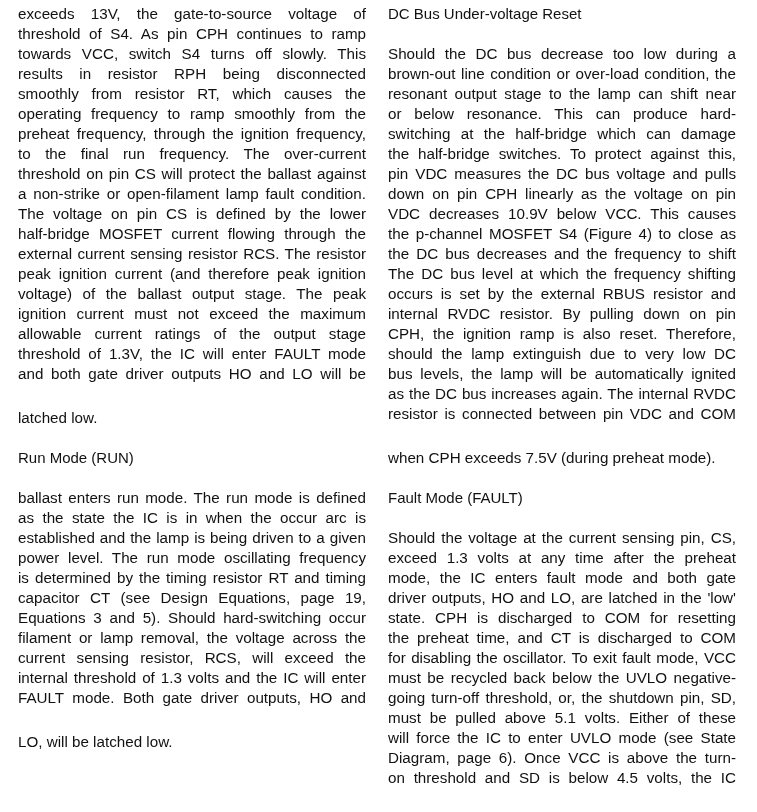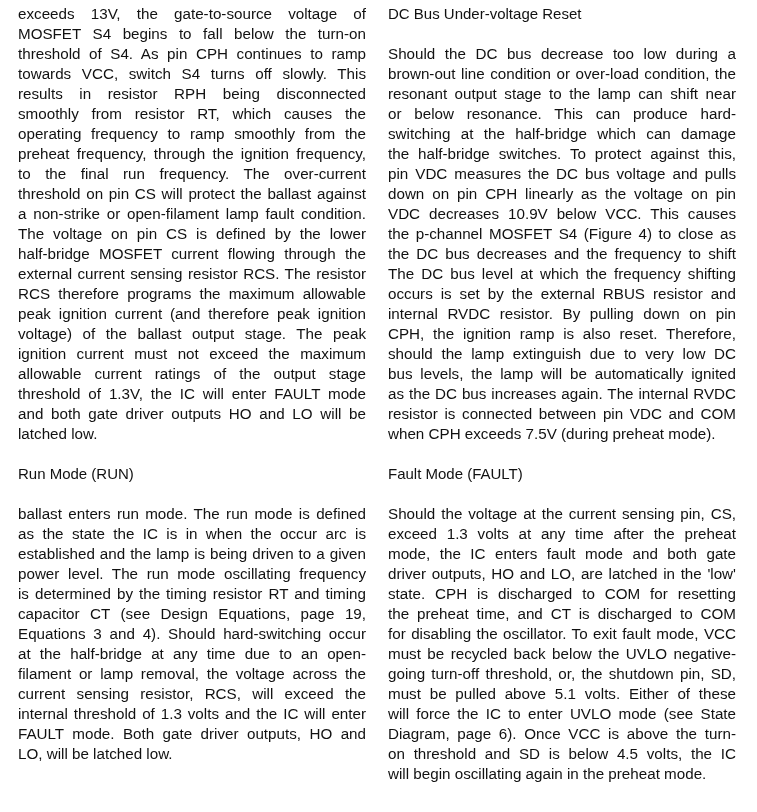--- a/index.html
+++ b/index.html
@@ -19,7 +19,6 @@
 <div class="col col-left">
   <div id="left-cont">
       <div class="line">exceeds 13V, the gate-to-source voltage of</div>
-      <div class="line">MOSFET S4 begins to fall below the turn-on</div>
       <div class="line">threshold of S4. As pin CPH continues to ramp</div>
       <div class="line">towards VCC, switch S4 turns off slowly. This</div>
       <div class="line">results in resistor RPH being disconnected</div>

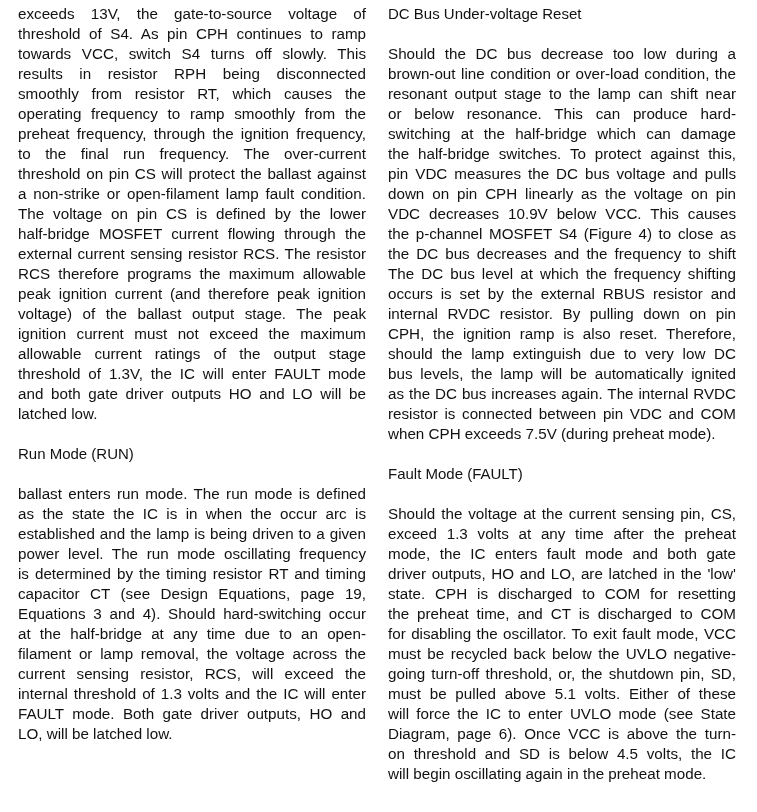--- a/index.html
+++ b/index.html
@@ -31,7 +31,6 @@
       <div class="line">The voltage on pin CS is defined by the lower</div>
       <div class="line">half-bridge MOSFET current flowing through the</div>
       <div class="line">external current sensing resistor RCS. The resistor</div>
-      <div class="line">RCS therefore programs the maximum allowable</div>
       <div class="line">peak ignition current (and therefore peak ignition</div>
       <div class="line">voltage) of the ballast output stage. The peak</div>
       <div class="line">ignition current must not exceed the maximum</div>

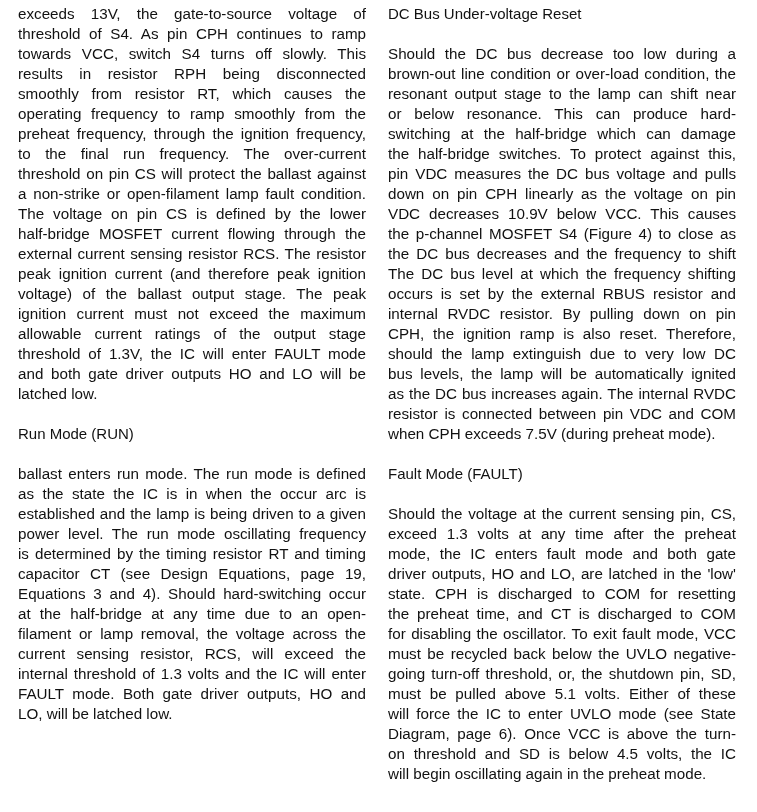--- a/index.html
+++ b/index.html
@@ -8,7 +8,7 @@
   .col-left { left:18px; width:348px; }
   .col-right { left:388px; width:348px; }
   .line { display:block; height:20px; line-height:20px; font-size:15.2px; text-align:justify; text-align-last:justify; white-space:nowrap; overflow:visible; }
-  .line.last { text-align-last:left; }
+  .line.last { text-align-last:left;margin-top:24px; }
   .heading { font-weight:normal; font-size:15px; height:20px; line-height:20px; }
   .gap { height:20px; }
   .indent { padding-left:17px; }

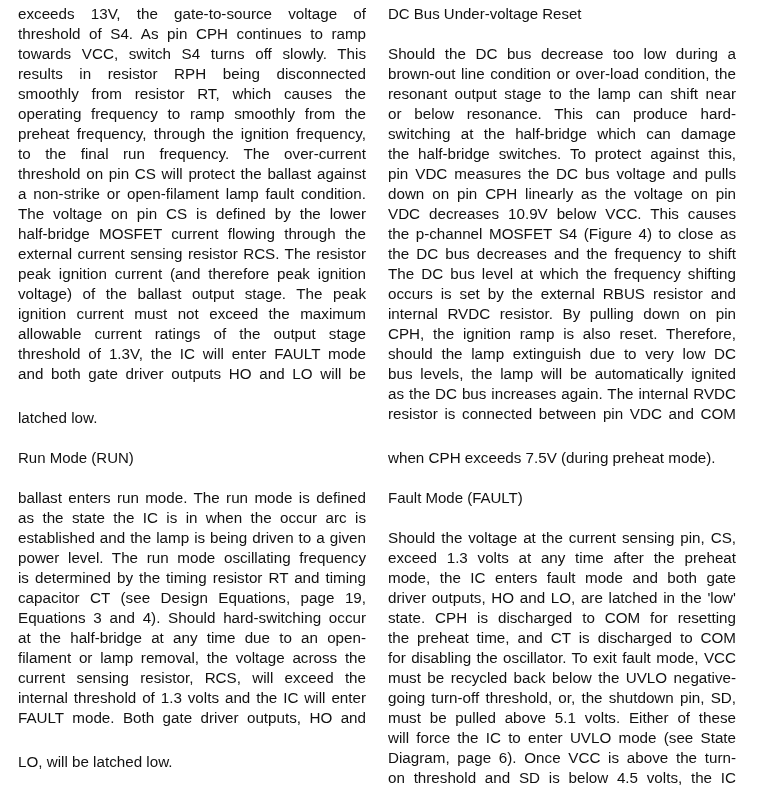--- a/index.html
+++ b/index.html
@@ -49,7 +49,7 @@
       <div class="line">power level. The run mode oscillating frequency</div>
       <div class="line">is determined by the timing resistor RT and timing</div>
       <div class="line">capacitor CT (see Design Equations, page 19,</div>
-      <div class="line">Equations 3 and 4). Should hard-switching occur</div>
+      <div class="line">Equations 3 and 5). Should hard-switching occur</div>
       <div class="line">at the half-bridge at any time due to an open-</div>
       <div class="line">filament or lamp removal, the voltage across the</div>
       <div class="line">current sensing resistor, RCS, will exceed the</div>

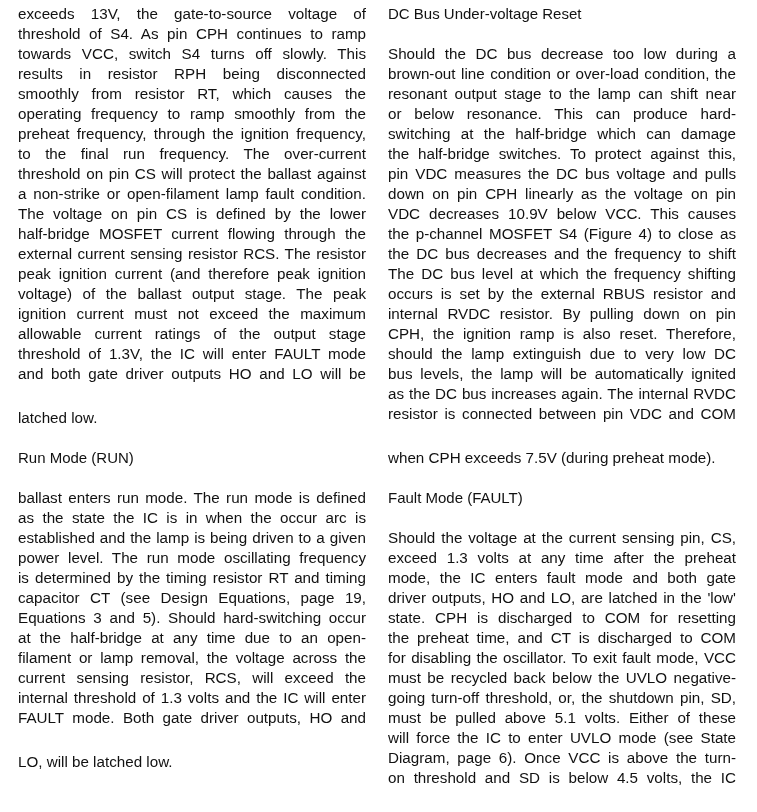--- a/index.html
+++ b/index.html
@@ -50,7 +50,6 @@
       <div class="line">is determined by the timing resistor RT and timing</div>
       <div class="line">capacitor CT (see Design Equations, page 19,</div>
       <div class="line">Equations 3 and 5). Should hard-switching occur</div>
-      <div class="line">at the half-bridge at any time due to an open-</div>
       <div class="line">filament or lamp removal, the voltage across the</div>
       <div class="line">current sensing resistor, RCS, will exceed the</div>
       <div class="line">internal threshold of 1.3 volts and the IC will enter</div>

